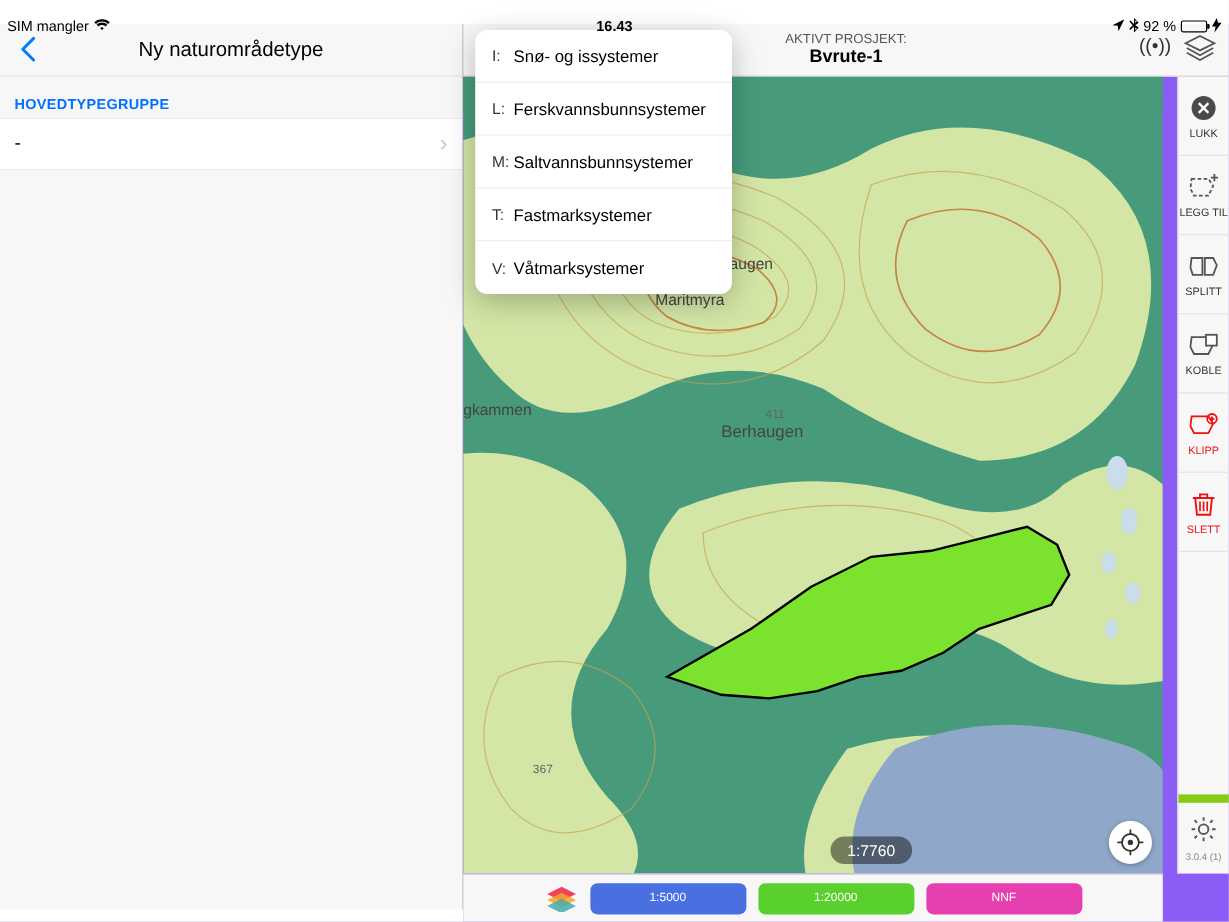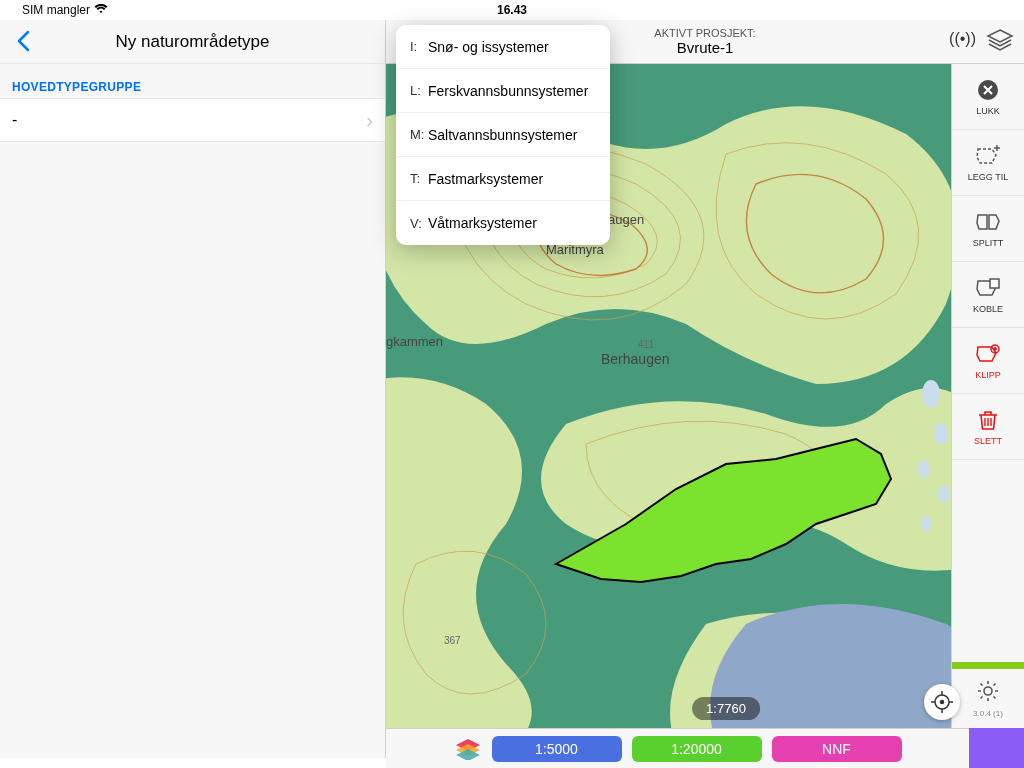--- a/index.html
+++ b/index.html
@@ -6,9 +6,9 @@
   html, body { width: 1024px; height: 768px; overflow: hidden; background: #fff; }
 
   
-  .status-bar { position: absolute; top: 0; left: 0; right: 0; height: 20px;
+  .status-bar { position: absolute; top: 12px; left: 0; right: 0; height: 20px;
     font-size: 12px; color: #000; display: flex; align-items: center;
-    padding: 0 22px; z-index: 50; }
+    padding: 0 6px; z-index: 50; }
   .status-left  { flex: 0 0 33%; display: flex; align-items: center; gap: 4px; }
   .status-center{ flex: 0 0 34%; text-align: center; font-weight: 600; }
   .status-right { flex: 0 0 33%; display: flex; justify-content: flex-end; align-items: center; gap: 4px; }

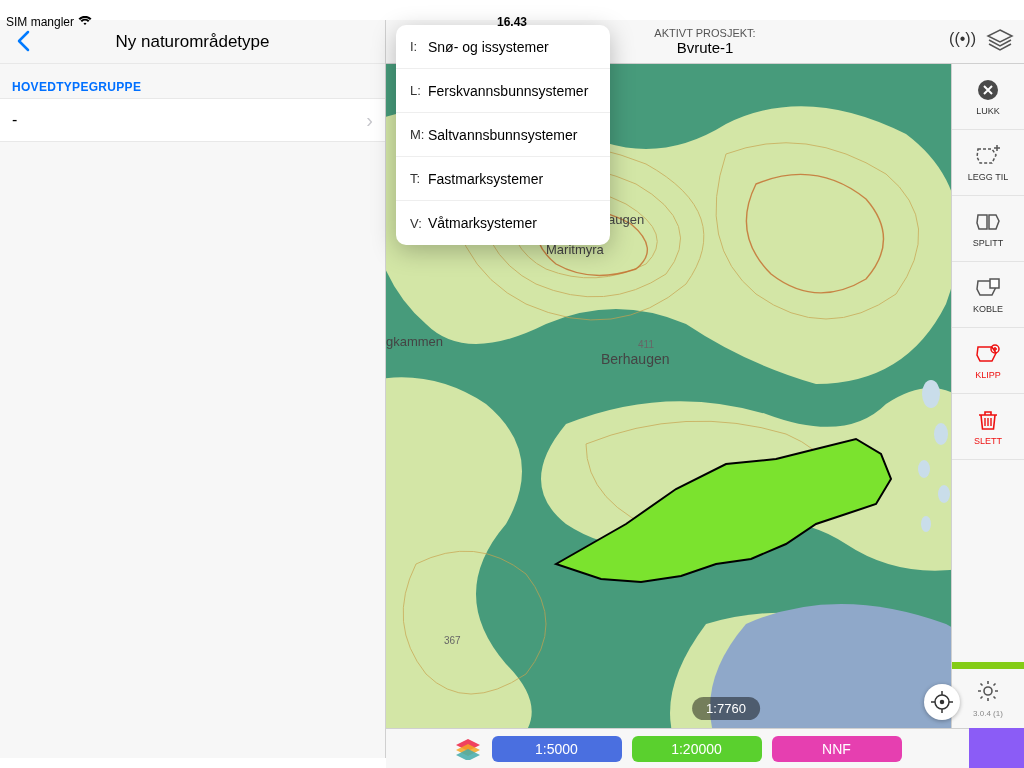--- a/index.html
+++ b/index.html
@@ -104,6 +104,25 @@
     </span>
   </div>
   <div class="status-center">16.43</div>
+  <div class="status-right">
+    <span>
+      <svg width="10" height="10" viewBox="0 0 10 10">
+          <path d="M0 5 10 0 5 10 4.5 5.5Z" fill="#000"></path>
+        </svg>
+    </span>
+    <span>
+      <svg width="8" height="12" viewBox="0 0 8 12">
+          <path d="M4 0v5L1 2 0 3l3 3-3 3 1 1 3-3v5l4-4-3-2 3-2Zm1 2 1.5 1L5 4Zm0 8V8l1.5 1Z" fill="#000"></path>
+        </svg>
+    </span>
+    <span>92 %</span>
+    <span class="battery"><span class="fill"></span></span>
+    <span>
+      <svg width="8" height="12" viewBox="0 0 8 12">
+          <path d="M4 0 0 7h3l-1 5 6-8H5Z" fill="#000"></path>
+        </svg>
+    </span>
+  </div>
 </div>
 
 <div class="left-panel">

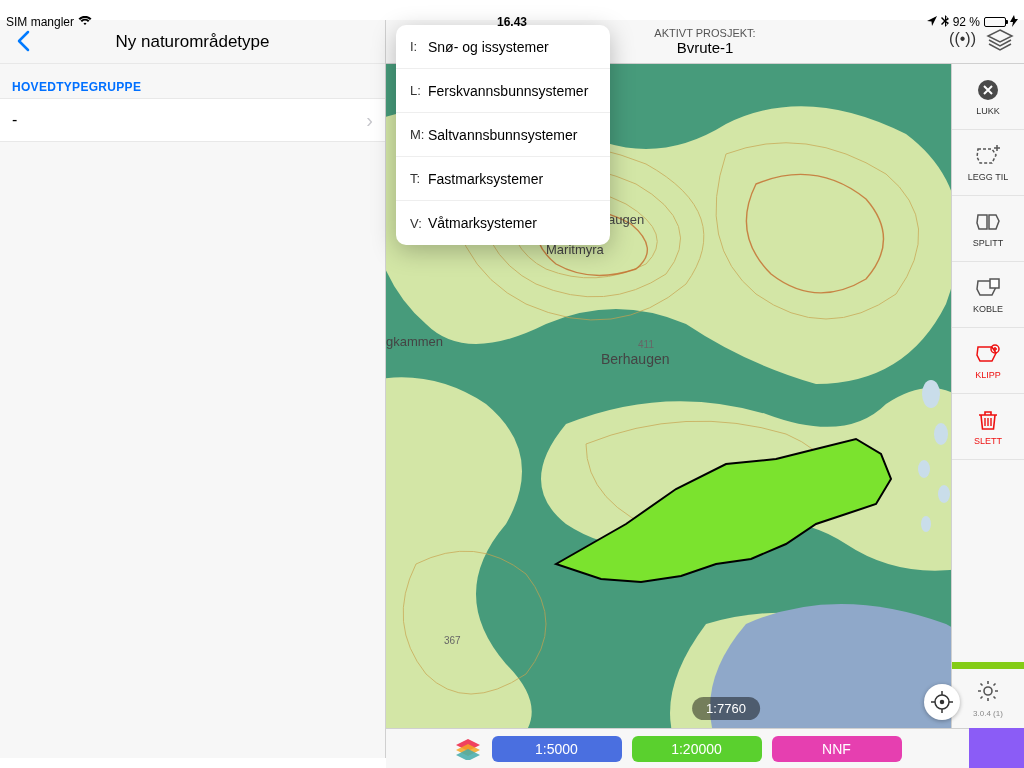--- a/index.html
+++ b/index.html
@@ -36,7 +36,7 @@
   .map-header { height: 44px; background: #f7f7f7; border-bottom:1px solid #d0d0d0;
     display:flex; align-items:center; justify-content:center; position:relative; }
   .map-header .proj-label { font-size:11px; color:#555; text-align:center; line-height:1.1; }
-  .map-header .proj-name  { font-size:15px; font-weight:400; color:#000; }
+  .map-header .proj-name  { font-size:15px; font-weight:700; color:#000; }
   .map-header .hdr-icon-right1 { position:absolute; right:48px; top:10px; color:#333; font-size:16px; }
   .map-header .hdr-icon-right2 { position:absolute; right:10px; top:8px; }
 

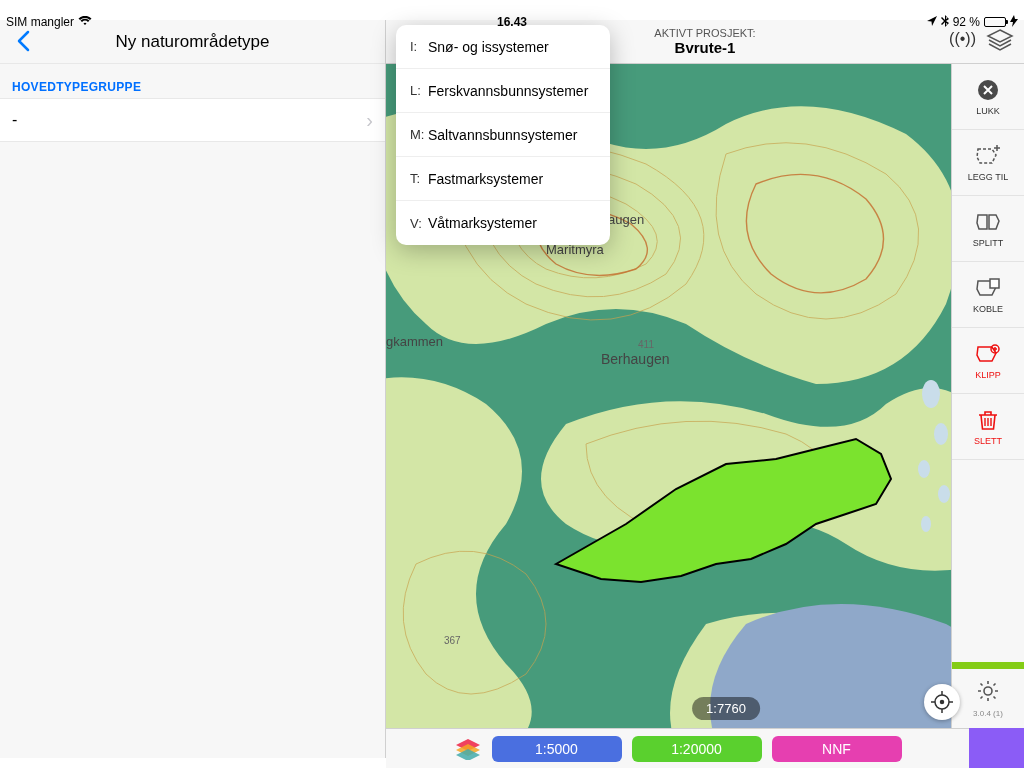--- a/index.html
+++ b/index.html
@@ -50,7 +50,7 @@
   .map-canvas svg { width:100%; height:100%; display:block; }
 
   
-  .tool-col { position:absolute; top:44px; right:0; width:73px; bottom:40px;
+  .tool-col { position:absolute; top:44px; right:0; width:43px; bottom:40px;
     background:#f7f7f7; border-left:1px solid #d0d0d0; display:flex; flex-direction:column; }
   .tool-btn { height:66px; border-bottom:1px solid #e3e3e3; display:flex;
     flex-direction:column; align-items:center; justify-content:center; gap:3px;

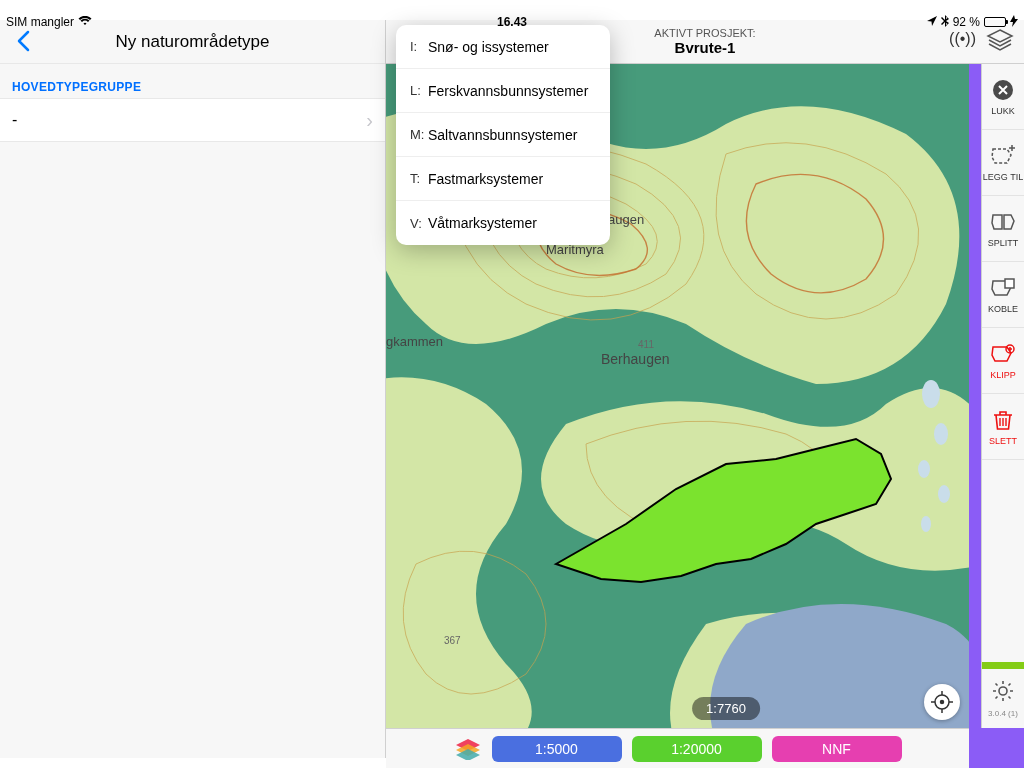--- a/index.html
+++ b/index.html
@@ -67,7 +67,7 @@
     background:#f7f7f7; border-top:1px solid #d0d0d0; display:flex;
     align-items:center; justify-content:center; gap:10px; padding:0 10px; }
   .scale-btn { flex:0 0 130px; height:26px; border-radius:6px; color:#fff;
-    font-size:14px; display:flex; align-items:center; justify-content:center;
+    font-size:10px; display:flex; align-items:center; justify-content:center;
     font-weight:500; cursor:pointer; }
   .scale-blue   { background:#4a6fe0; }
   .scale-green  { background:#5ad02e; }

